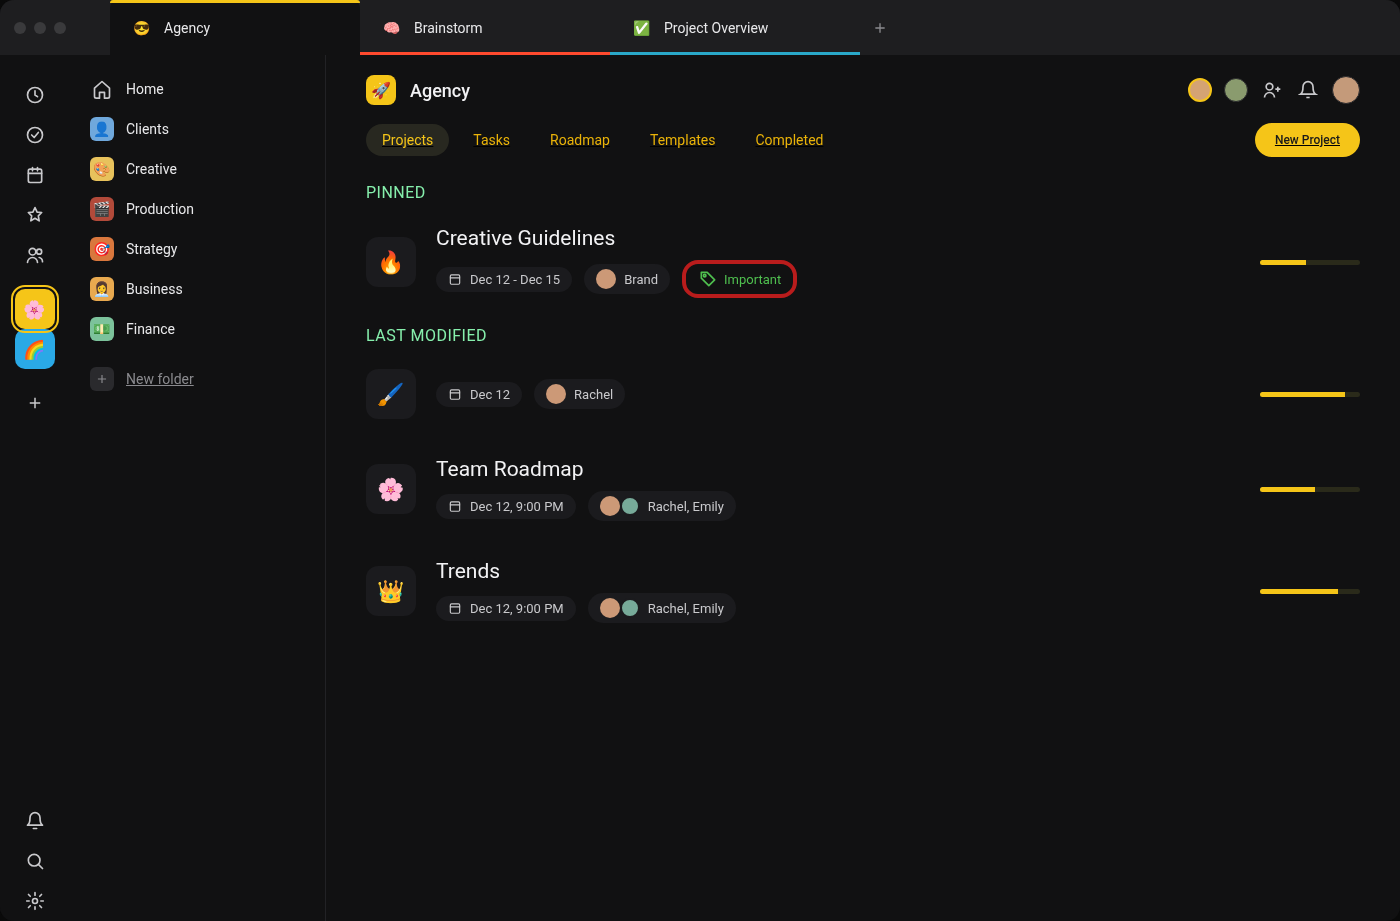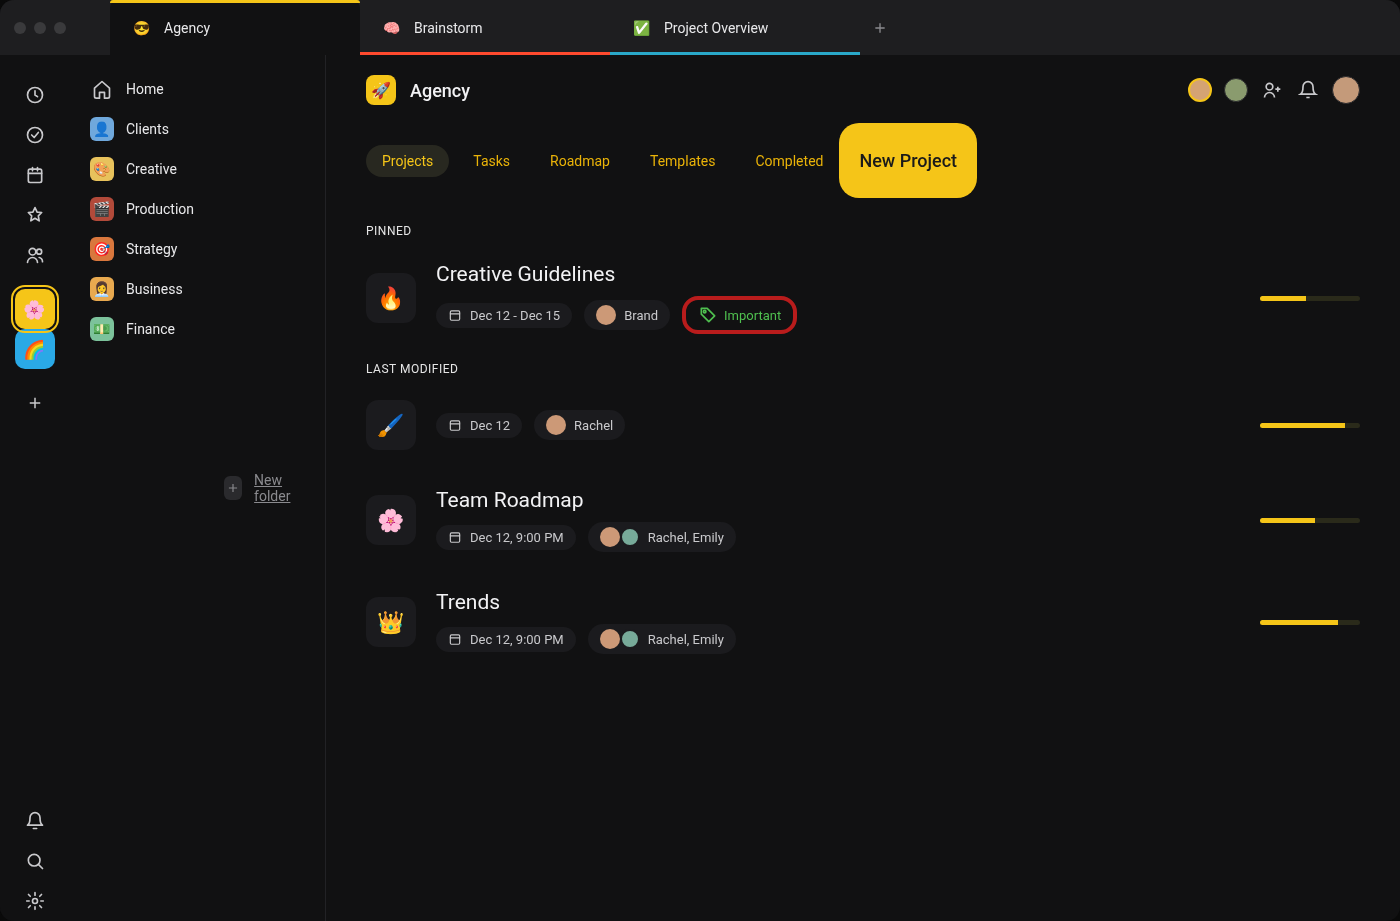--- a/index.html
+++ b/index.html
@@ -20,7 +20,7 @@
   .rail-icon { width:40px; height:40px; display:flex; align-items:center; justify-content:center; border-radius:10px; color:#c9c9cc; cursor:pointer; }
   .rail-spacer { flex:1; }
   .rail-img { width:40px; height:40px; border-radius:10px; display:flex; align-items:center; justify-content:center; font-size:18px; }
-  .sidebar { width:256px; background:#111112; border-right:1px solid #222225; padding:14px 10px; display:flex; flex-direction:row; gap:10px; }
+  .sidebar { width:256px; background:#111112; border-right:1px solid #222225; padding:14px 10px; display:flex; flex-direction:column; gap:10px; }
   .side-item { display:flex; align-items:center; gap:12px; padding:8px 10px; border-radius:8px; color:#e8e8ea; font-size:14px; cursor:pointer; }
   .side-icon { width:24px; height:24px; display:flex; align-items:center; justify-content:center; border-radius:6px; font-size:14px; }
   .side-item.dim { color:#8a8a8e;text-decoration:underline; }

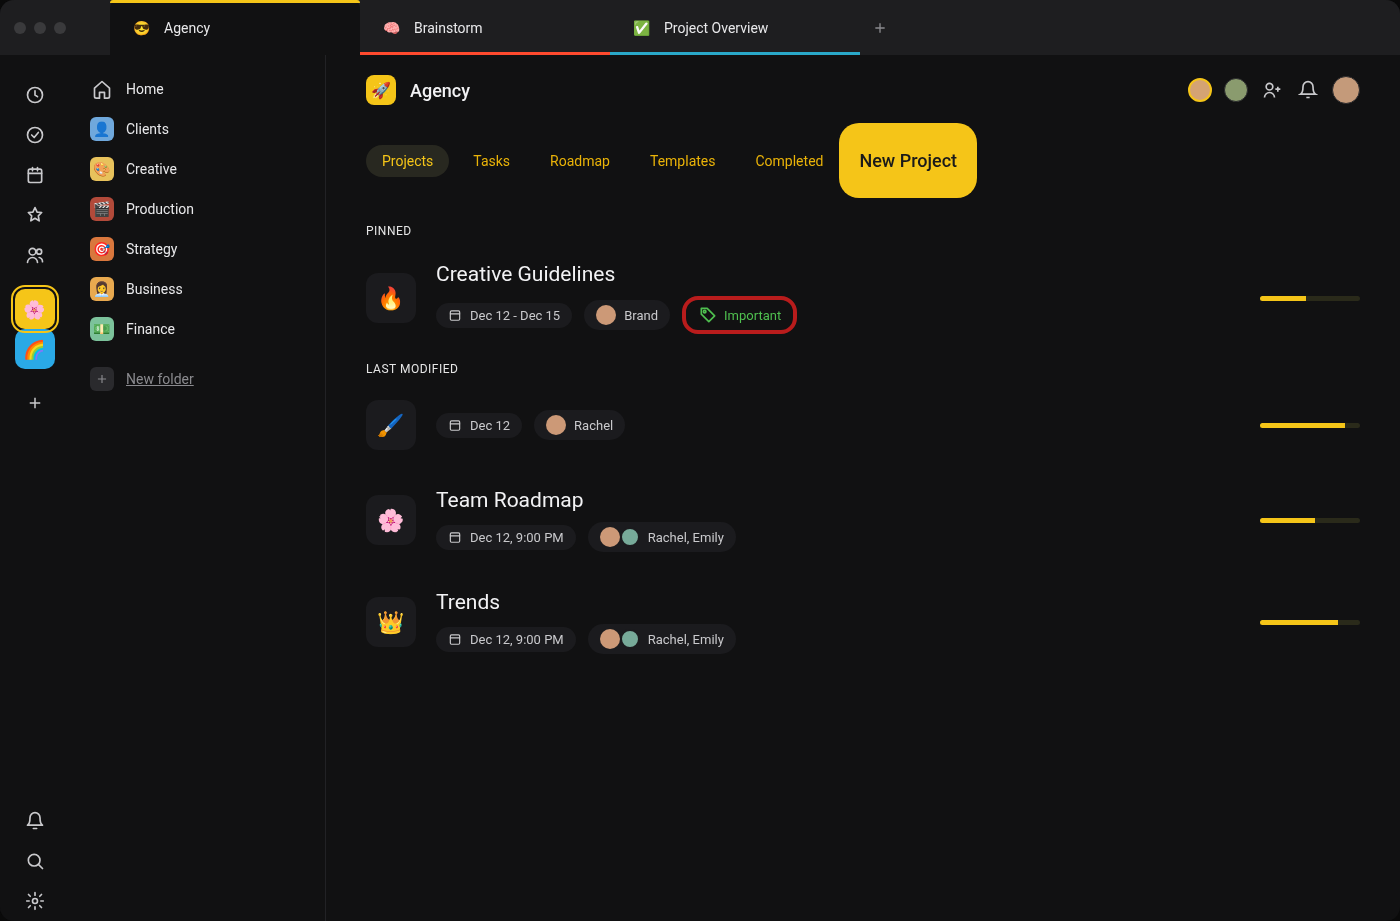--- a/index.html
+++ b/index.html
@@ -33,7 +33,7 @@
   .avatar { width:24px; height:24px; border-radius:50%; background:#555; border:1px solid #2a2a2d; display:flex; align-items:center; justify-content:center; font-size:12px; }
   .avatar.ring { border:2px solid #f5c518; }
   .act-icon { width:24px; height:24px; display:flex; align-items:center; justify-content:center; color:#c9c9cc; cursor:pointer;}
-  .subtabs-row { display:flex; align-items:center; margin-bottom:26px;}
+  .subtabs-row { display:flex; align-items:center; justify-content:space-between; margin-bottom:26px;text-decoration:underline;}
   .subtabs { display:flex; gap:8px; }
   .subtab { padding:8px 16px; border-radius:18px; color:#eab308; font-size:14px; cursor:pointer; }
   .subtab.active { background:#282820; color:#f5c518; }

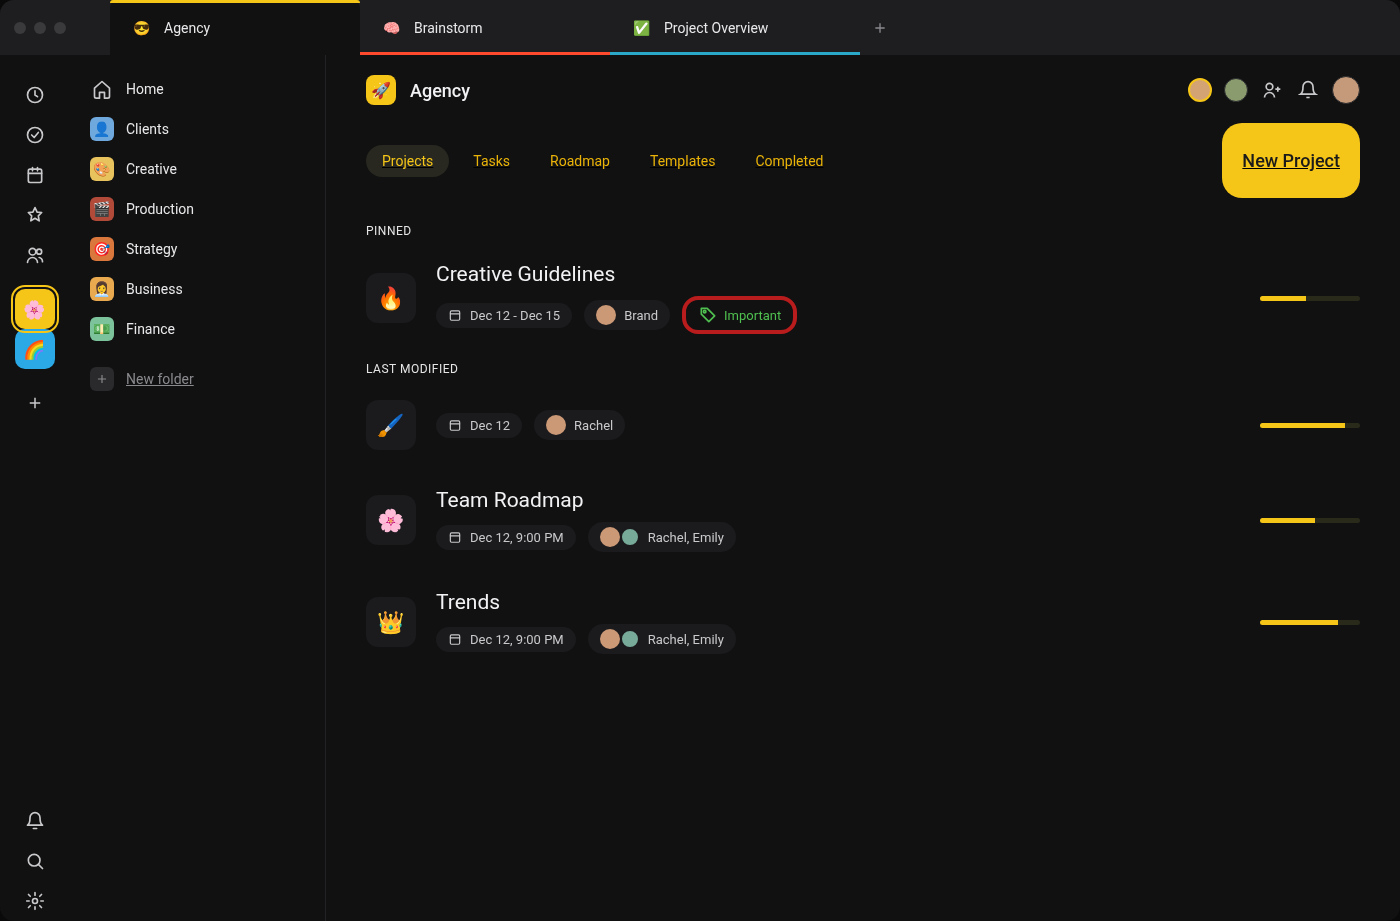--- a/index.html
+++ b/index.html
@@ -37,7 +37,7 @@
   .subtabs { display:flex; gap:8px; }
   .subtab { padding:8px 16px; border-radius:18px; color:#eab308; font-size:14px; cursor:pointer; }
   .subtab.active { background:#282820; color:#f5c518; }
-  .new-project { background:#f5c518; color:#1a1a1a; font-size:18px; font-weight:500; padding:27px 20px; border-radius:20px; border:none; cursor:pointer; }
+  .new-project { background:#f5c518; color:#1a1a1a; font-size:12px; font-weight:500; padding:10px 20px; border-radius:20px; border:none; cursor:pointer; }
   .section-label { color:#e5e5e5; font-size:12px; letter-spacing:0.5px; margin-bottom:14px; text-transform:uppercase; }
   .proj { display:flex; align-items:center; gap:20px; padding:10px 0 28px 0; }
   .proj-icon { width:50px; height:50px; border-radius:12px; background:#1b1b1e; display:flex; align-items:center; justify-content:center; font-size:22px; flex-shrink:0;}

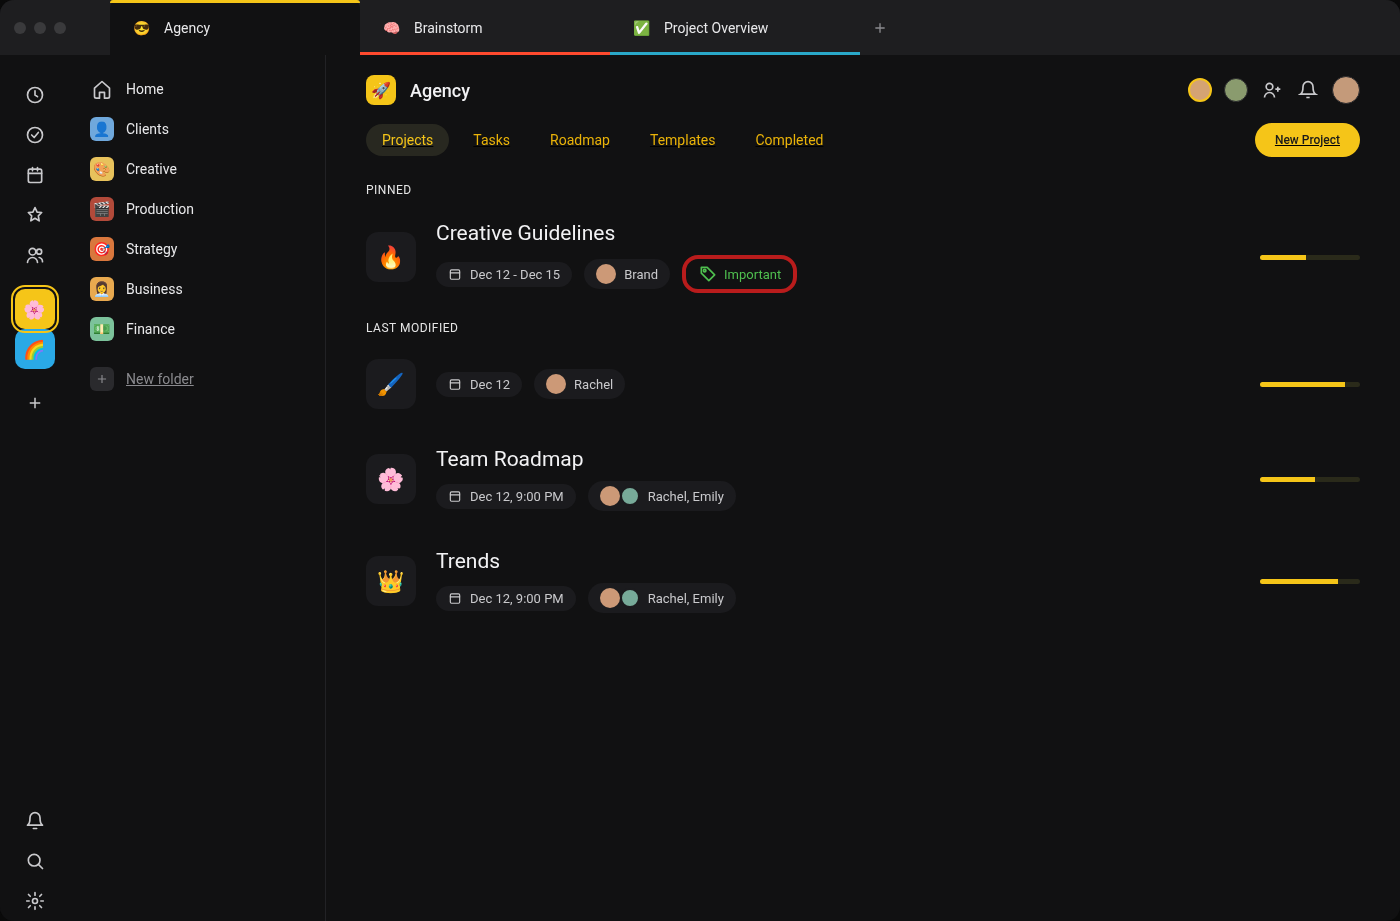--- a/index.html
+++ b/index.html
@@ -38,7 +38,7 @@
   .subtab { padding:8px 16px; border-radius:18px; color:#eab308; font-size:14px; cursor:pointer; }
   .subtab.active { background:#282820; color:#f5c518; }
   .new-project { background:#f5c518; color:#1a1a1a; font-size:12px; font-weight:500; padding:10px 20px; border-radius:20px; border:none; cursor:pointer; }
-  .section-label { color:#e5e5e5; font-size:12px; letter-spacing:0.5px; margin-bottom:14px; text-transform:uppercase; }
+  .section-label { color:#86efac; font-size:16px; letter-spacing:0.5px; margin-bottom:14px; text-transform:uppercase; }
   .proj { display:flex; align-items:center; gap:20px; padding:10px 0 28px 0; }
   .proj-icon { width:50px; height:50px; border-radius:12px; background:#1b1b1e; display:flex; align-items:center; justify-content:center; font-size:22px; flex-shrink:0;}
   .proj-body { flex:1; display:flex; flex-direction:column; gap:10px; }

